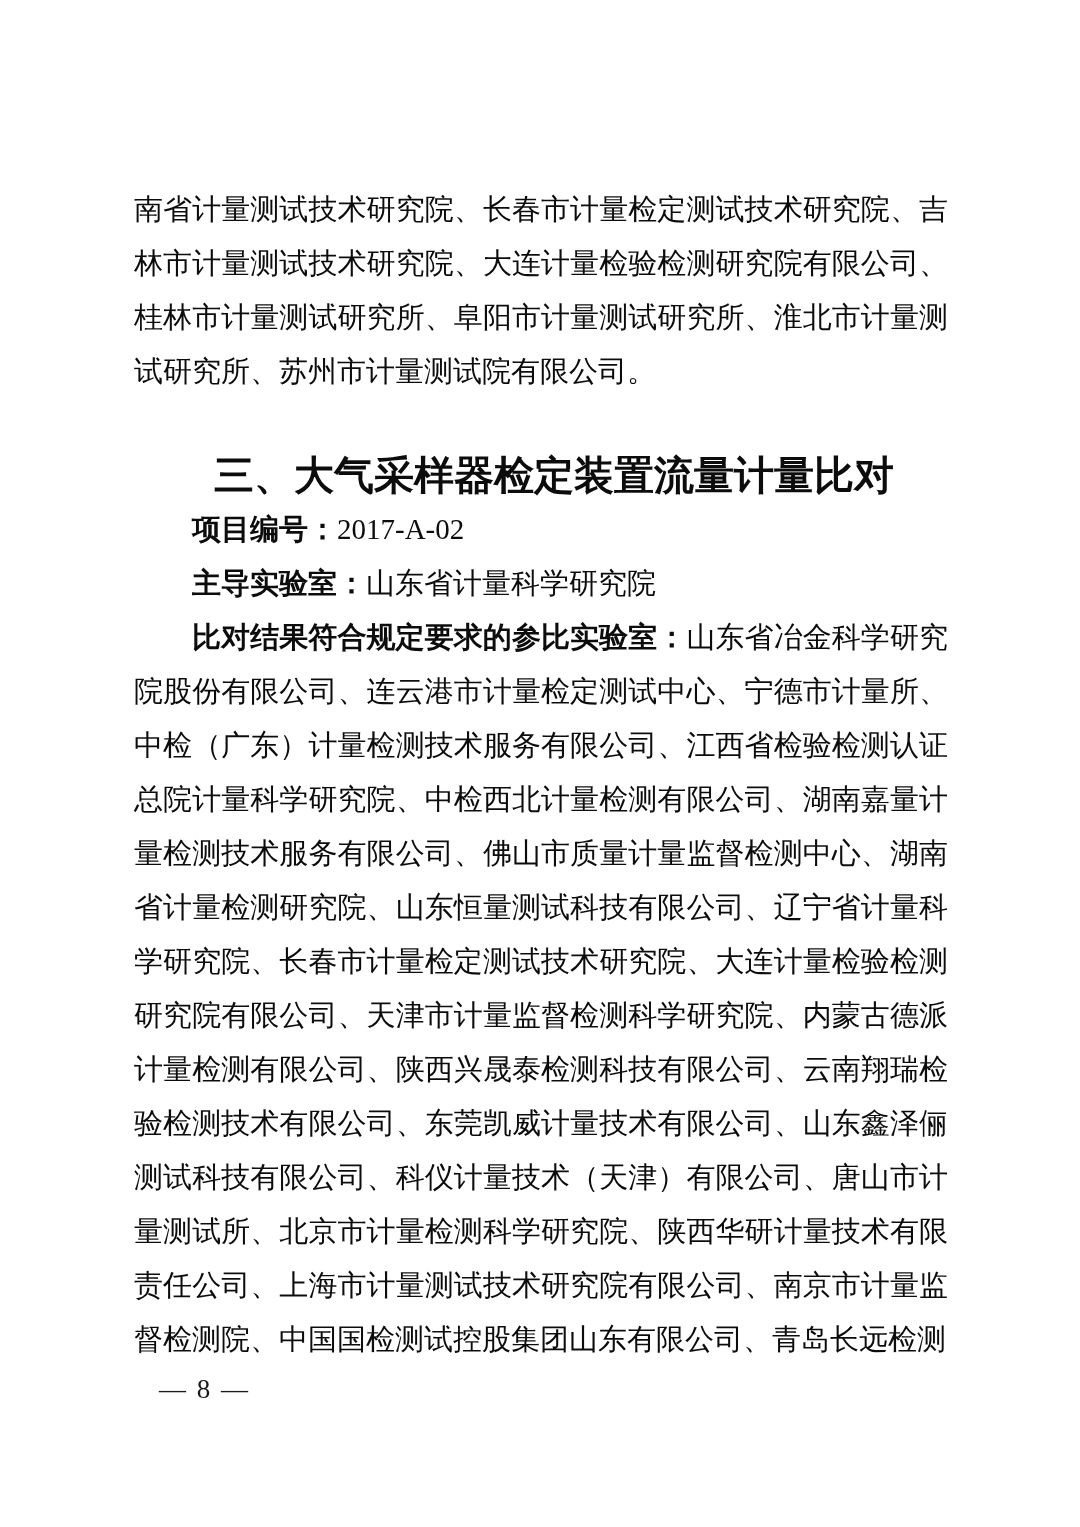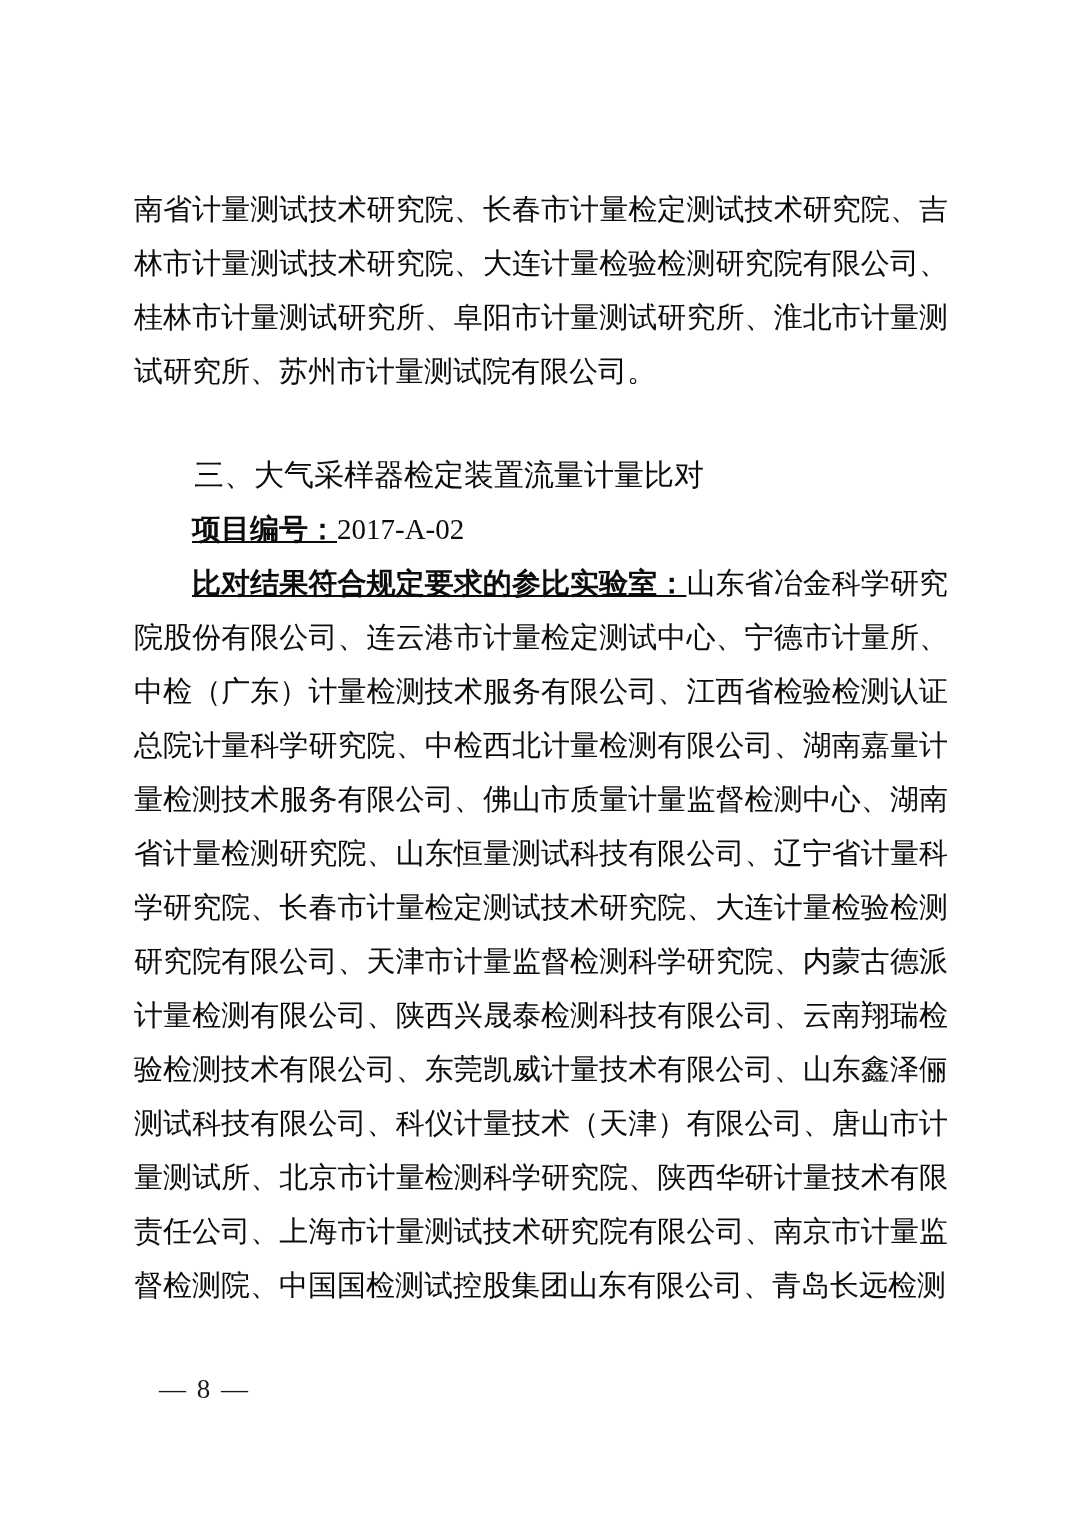--- a/index.html
+++ b/index.html
@@ -27,8 +27,8 @@
   .section-heading {
     margin-top: 50px !important;
     font-family: "Liberation Sans", "DejaVu Sans", sans-serif;
-    font-weight: 400;
-    font-size: 30px;
+    font-weight: 700;
+    font-size: 40px;
     text-indent: 2em;
     text-align: left;
     white-space: nowrap;

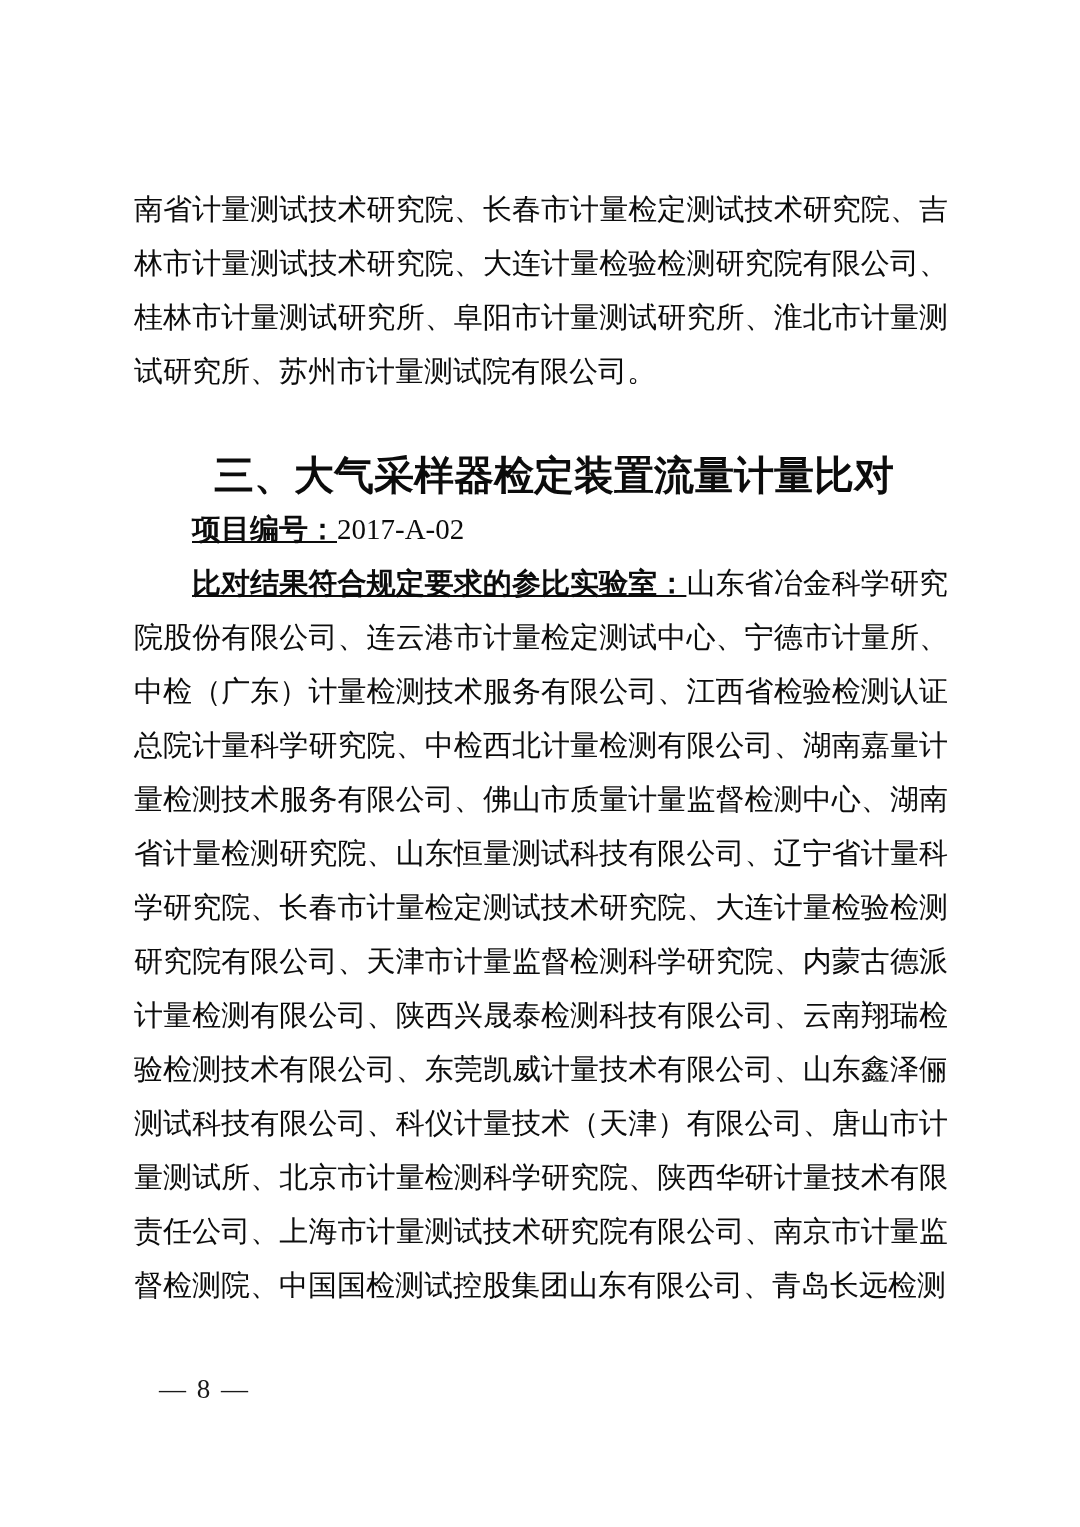--- a/index.html
+++ b/index.html
@@ -41,7 +41,6 @@
   .label {
     font-family: "Liberation Sans", "DejaVu Sans", sans-serif;
     font-weight: 700;
-    text-decoration: underline;
   }
   .latin-num { font-family: "Liberation Serif", "DejaVu Serif", serif; }
   .participants-par { text-indent: 2em; text-align: justify; }

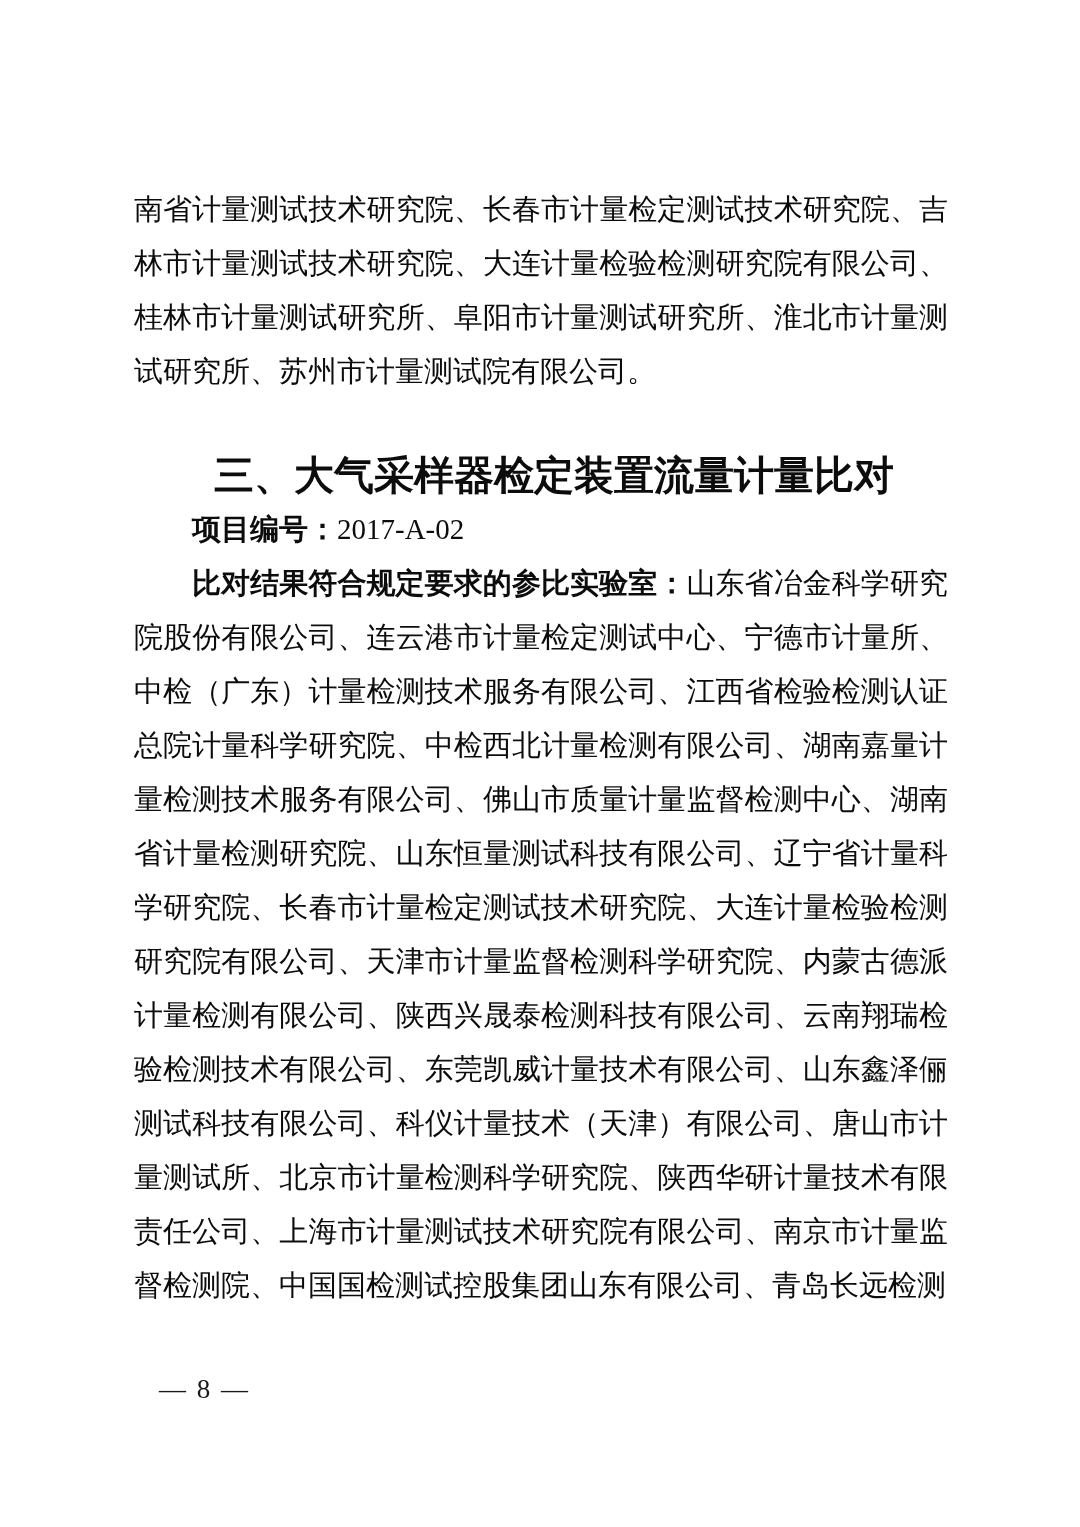--- a/index.html
+++ b/index.html
@@ -67,6 +67,7 @@
 
     <p class="meta-line"><span class="label">项目编号：</span><span class="latin-num">2017-A-02</span></p>
 
+    <p class="meta-line"><span class="label">主导实验室：</span><span>山东省计量科学研究院</span></p>
 
     <p class="participants-par"><span class="label">比对结果符合规定要求的参比实验室：</span><span>山东省冶金科学研究院股份有限公司、连云港市计量检定测试中心、宁德市计量所、中检（广东）计量检测技术服务有限公司、江西省检验检测认证总院计量科学研究院、中检西北计量检测有限公司、湖南嘉量计量检测技术服务有限公司、佛山市质量计量监督检测中心、湖南省计量检测研究院、山东恒量测试科技有限公司、辽宁省计量科学研究院、长春市计量检定测试技术研究院、大连计量检验检测研究院有限公司、天津市计量监督检测科学研究院、内蒙古德派计量检测有限公司、陕西兴晟泰检测科技有限公司、云南翔瑞检验检测技术有限公司、东莞凯威计量技术有限公司、山东鑫泽俪测试科技有限公司、科仪计量技术（天津）有限公司、唐山市计量测试所、北京市计量检测科学研究院、陕西华研计量技术有限责任公司、上海市计量测试技术研究院有限公司、南京市计量监督检测院、中国国检测试控股集团山东有限公司、青岛长远检测</span></p>
 

